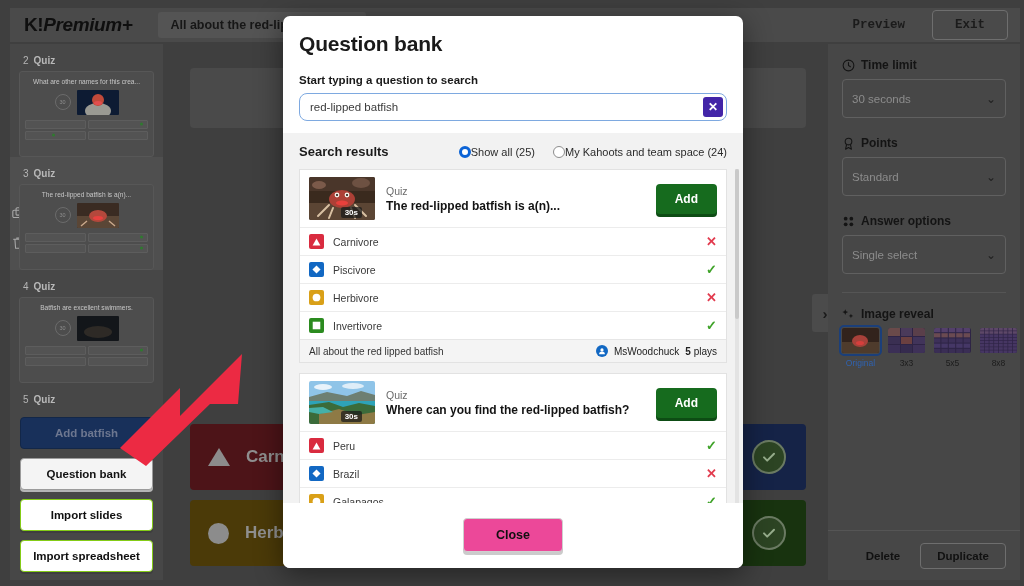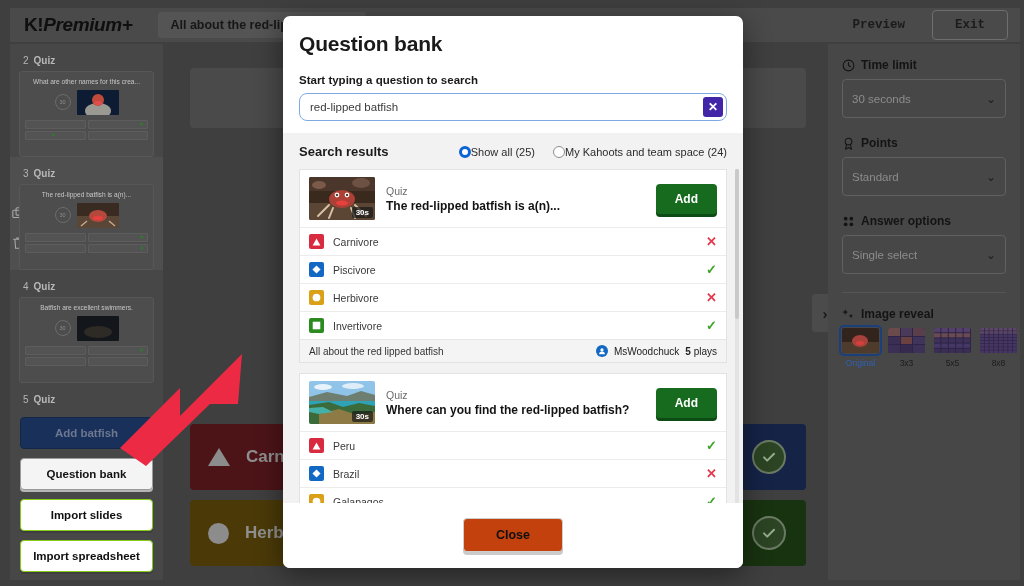--- a/index.html
+++ b/index.html
@@ -189,7 +189,7 @@
   .rc-head { display: flex; align-items: center; padding: 7px 9px; gap: 11px; }
   .rc-thumb { width: 66px; height: 43px; border-radius: 2px; position: relative; flex: none; overflow: hidden; }
   .rc-badge {
-    position: absolute; right: 2px; bottom: 2px;
+    position: absolute; right: 13px; bottom: 2px;
     background: rgba(25,25,25,.72); color: #fff; font-size: 8px; font-weight: 700;
     padding: 1px 4px; border-radius: 2px;
   }

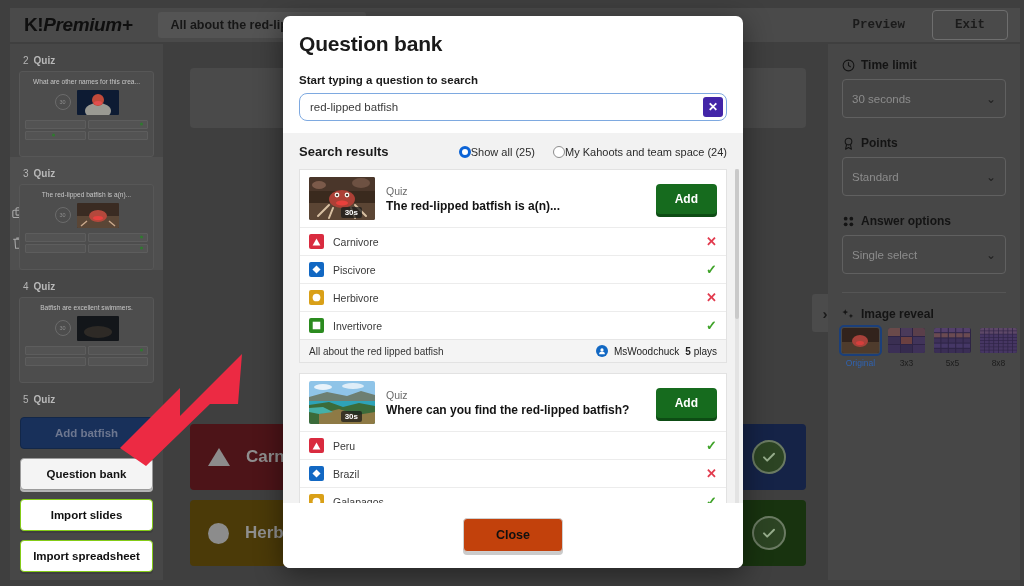--- a/index.html
+++ b/index.html
@@ -230,7 +230,7 @@
     border-top: 1px solid #fff;
   }
   .close-btn {
-    background: #c2410c; border: 1px solid #cfcfcf; border-radius: 4px;
+    background: #ec4899; border: 1px solid #cfcfcf; border-radius: 4px;
     box-shadow: 0 3px 0 #cbcbcb;
     font-size: 12.5px; font-weight: 700; color: #101010;
     padding: 9px 32px; cursor: pointer;

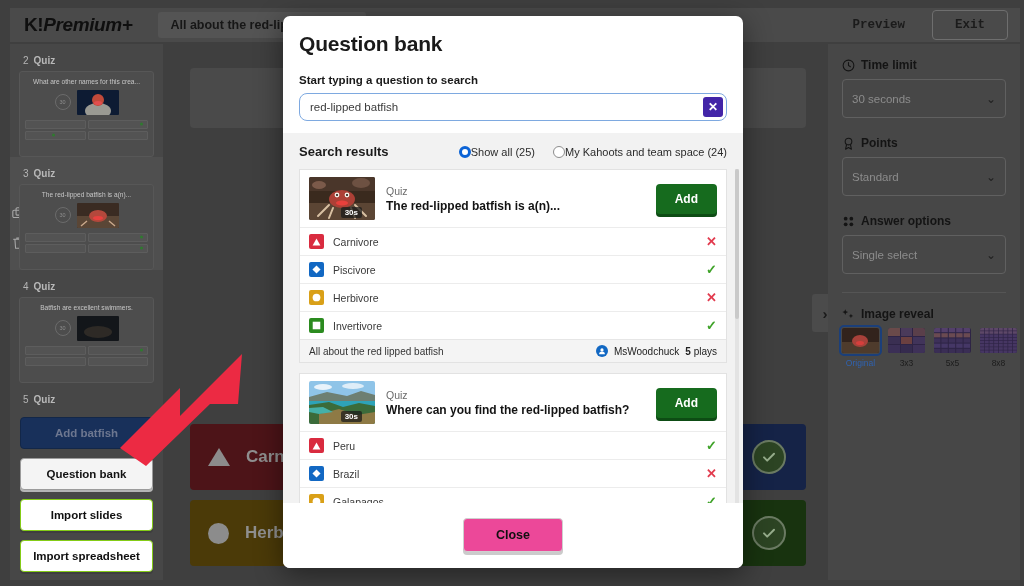--- a/index.html
+++ b/index.html
@@ -570,6 +570,10 @@
         </div>
       </div>
 
+      <div class="rb-bottom">
+        <div class="del-btn">Delete</div>
+        <div class="dup-btn">Duplicate</div>
+      </div>
     </div>
 
     <svg class="arrow" viewBox="0 0 128 120">

